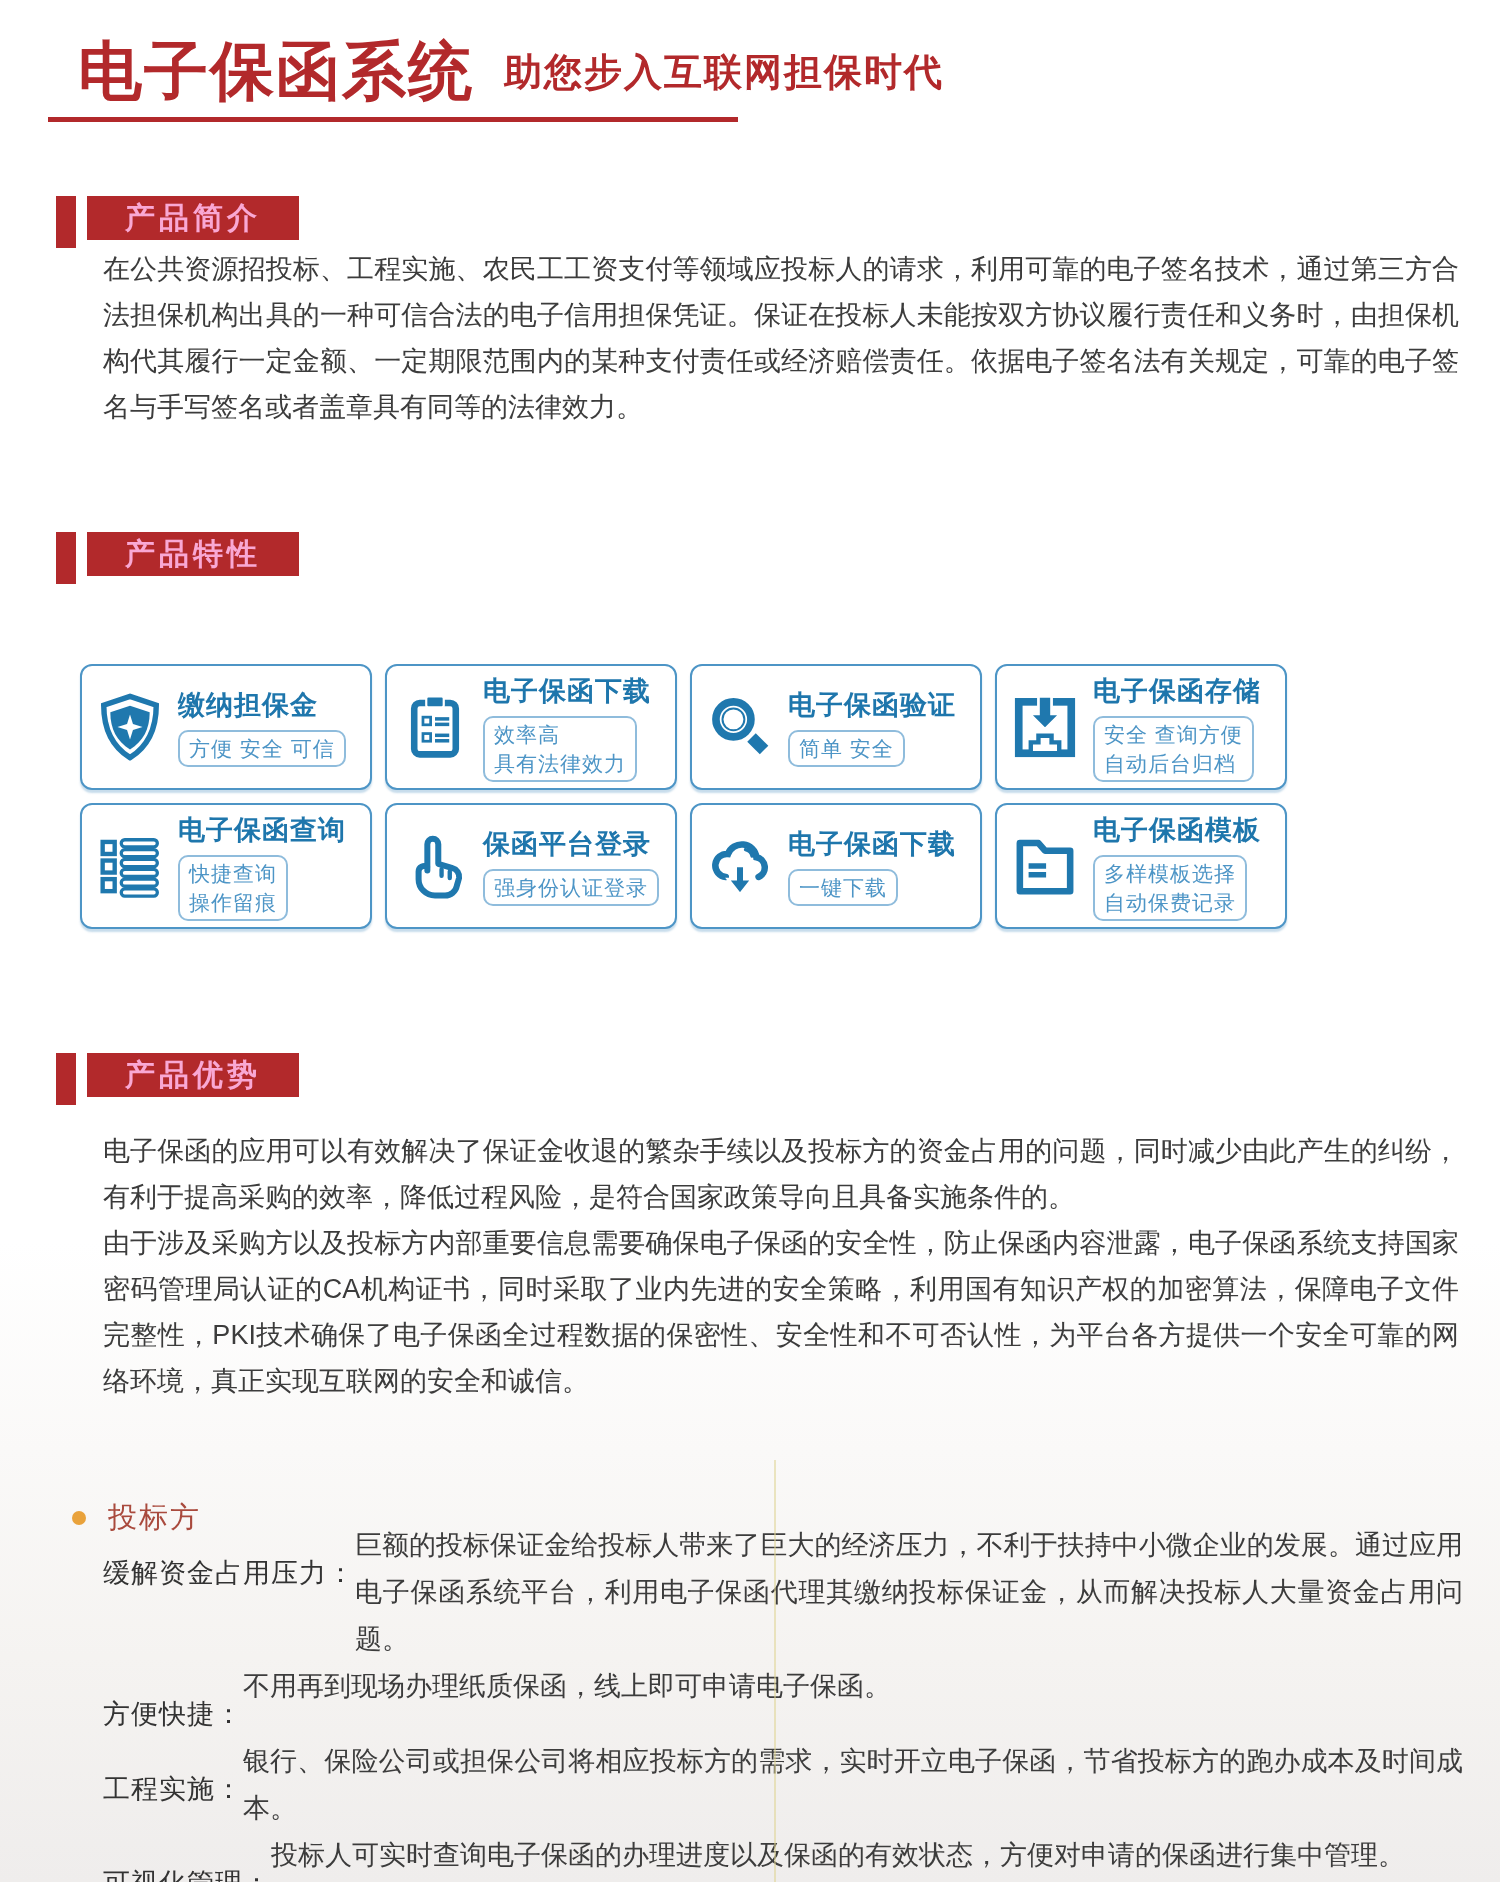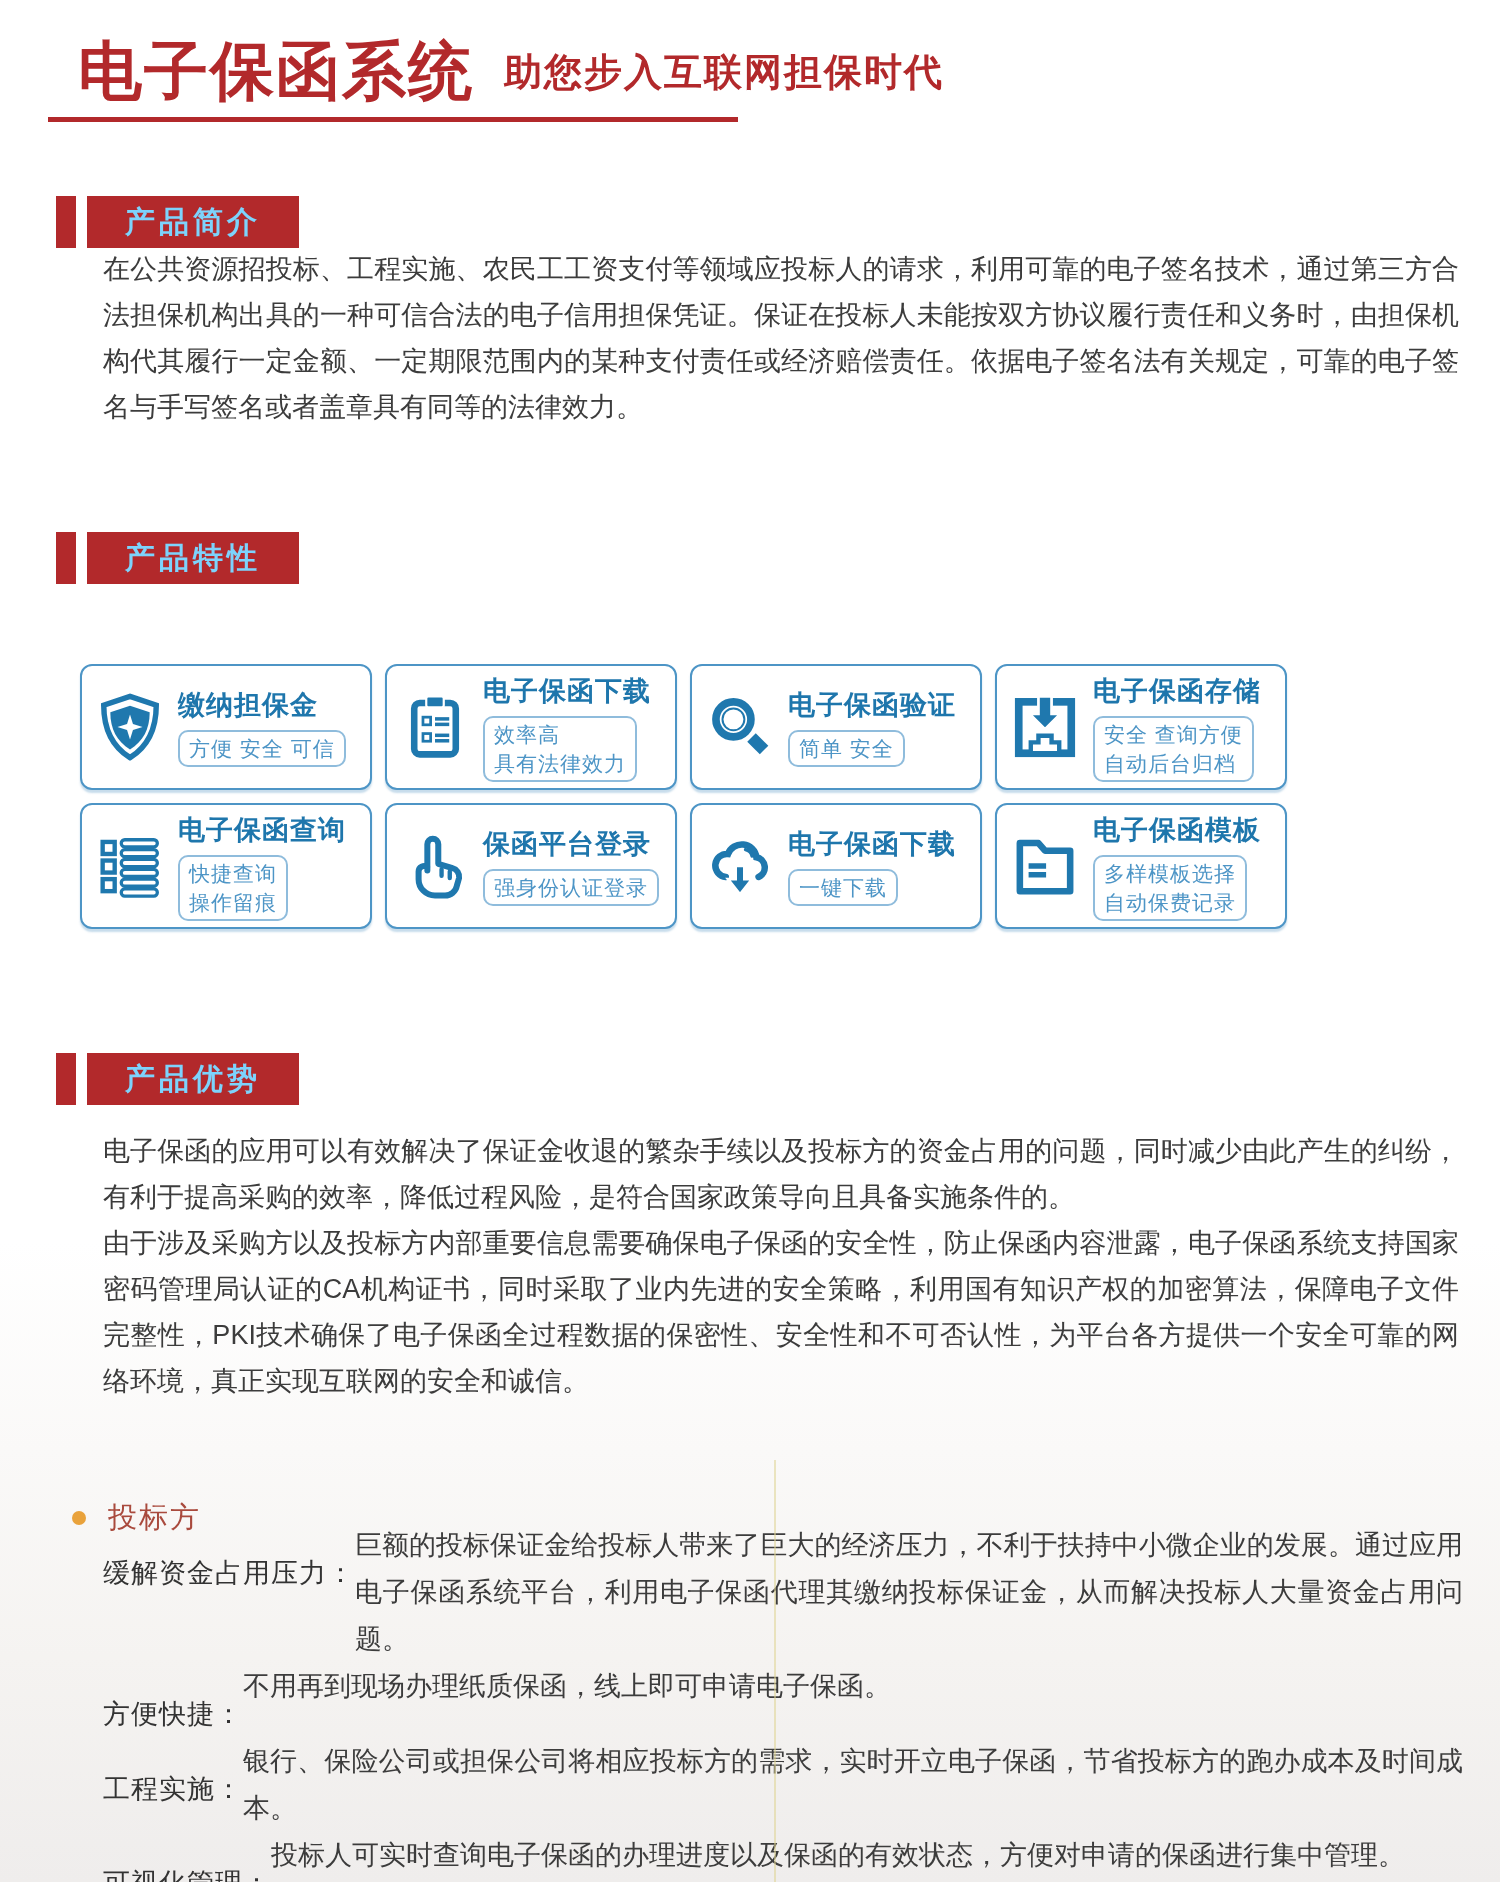--- a/index.html
+++ b/index.html
@@ -21,7 +21,7 @@
   .section-header{position:absolute;display:flex;align-items:stretch;}
   .section-header .side-bar{width:20px;height:52px;background:#b2292b;margin-right:11px;}
   .section-header .banner{
-    min-width:212px;height:52px;background:#b2292b;color:#7dd3fc;
+    min-width:212px;height:44px;background:#b2292b;color:#f9a8d4;
     font-size:30px;font-weight:800;letter-spacing:4px;
     display:flex;align-items:center;justify-content:center;
     padding:0 34px;box-sizing:border-box;

